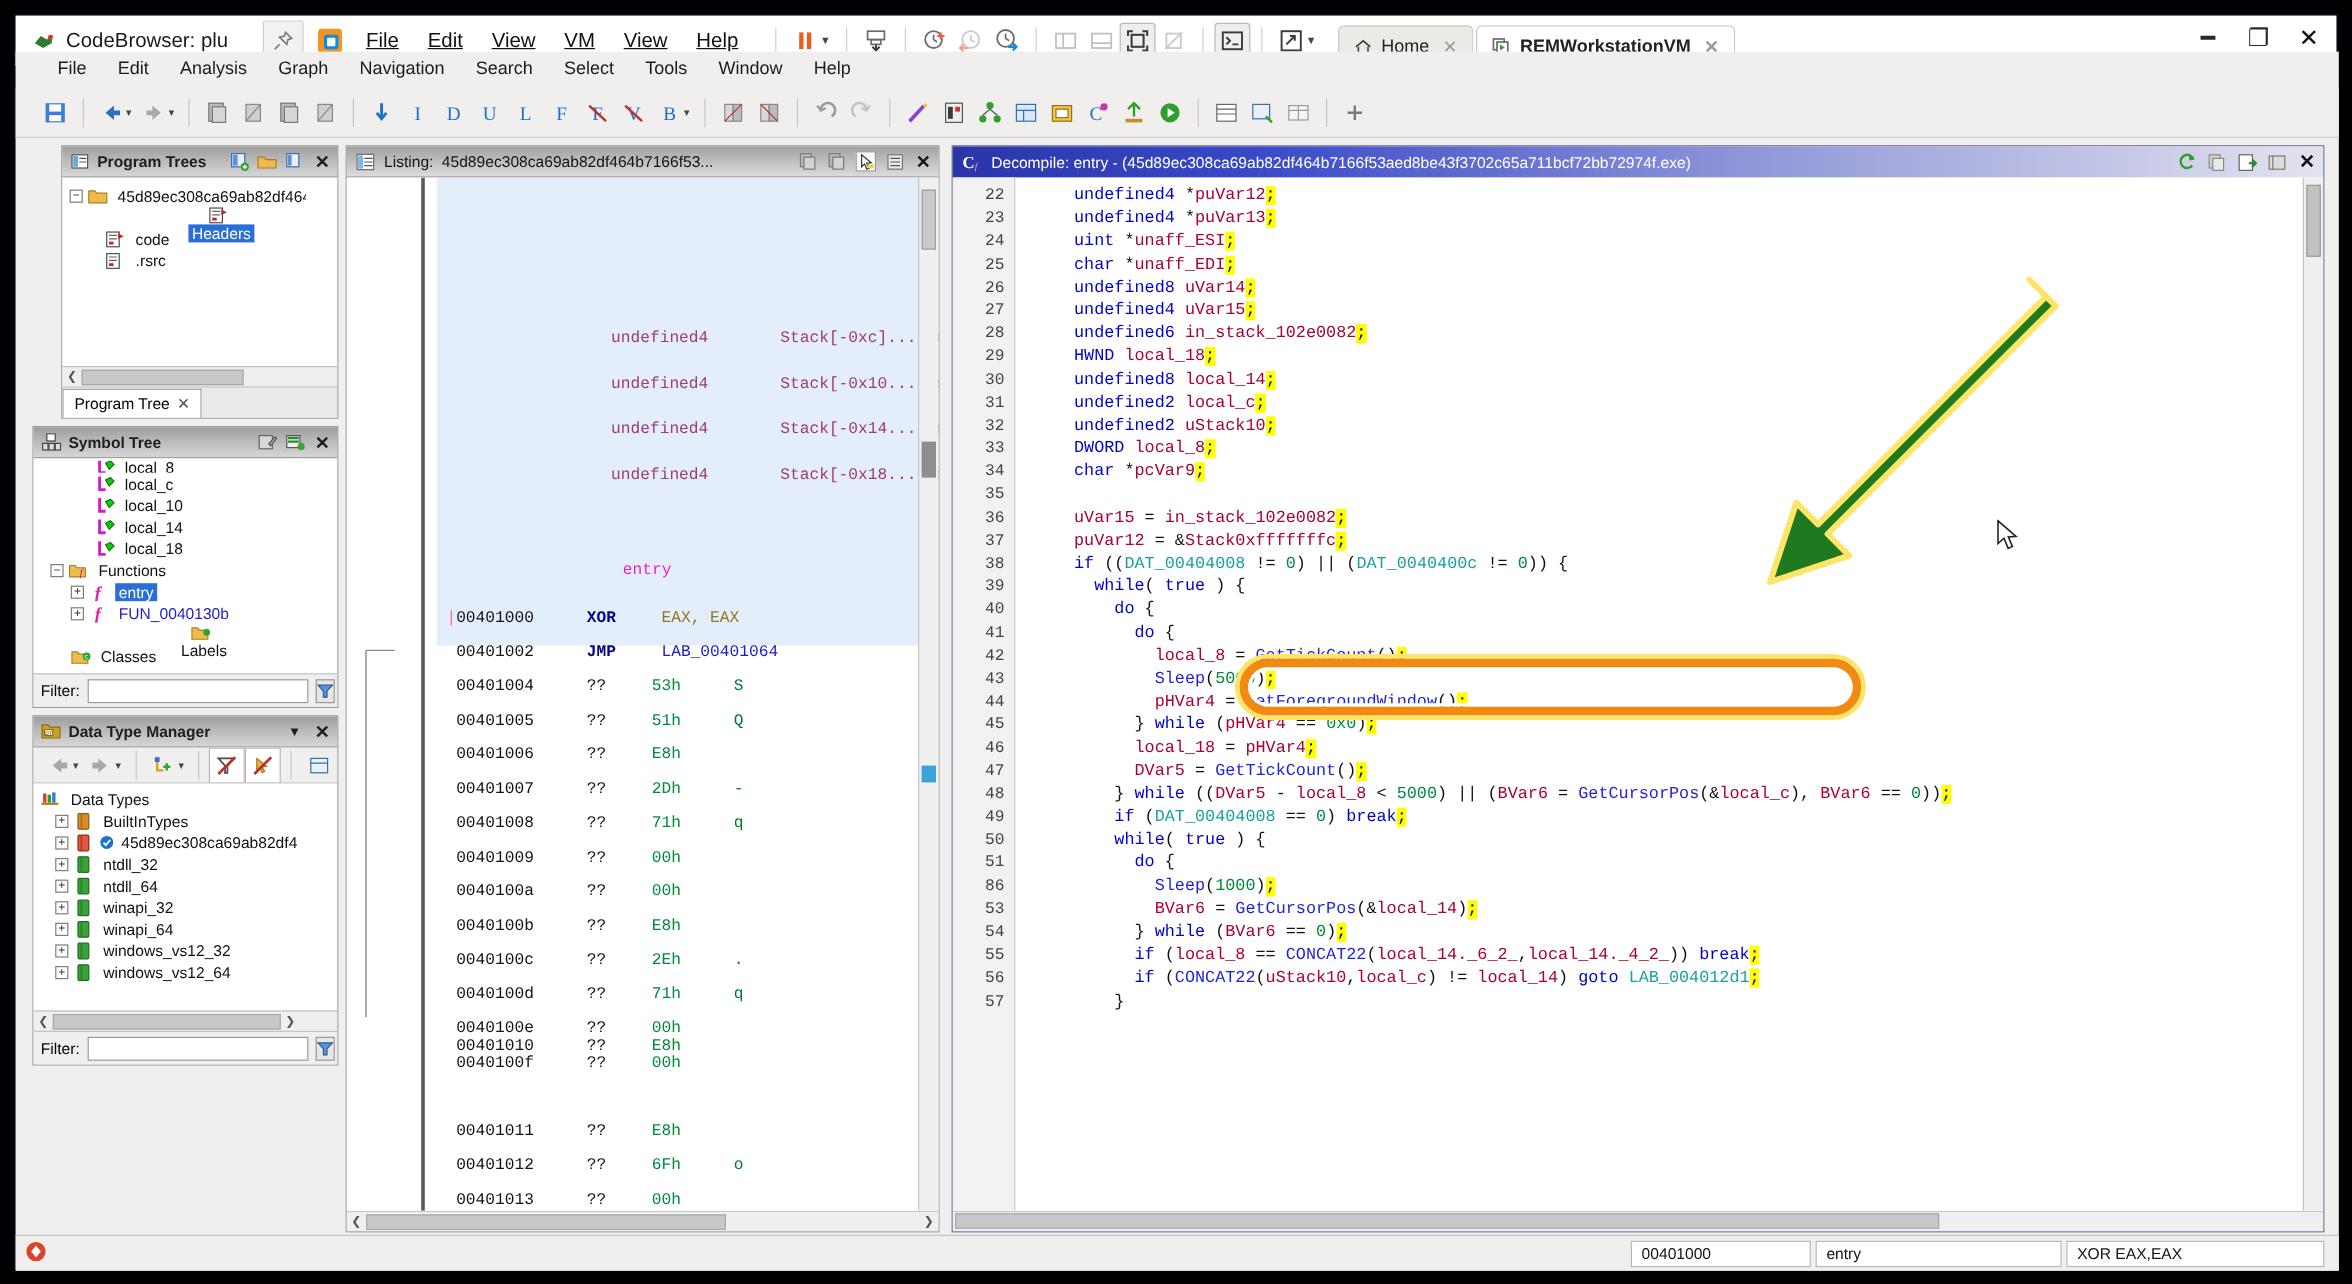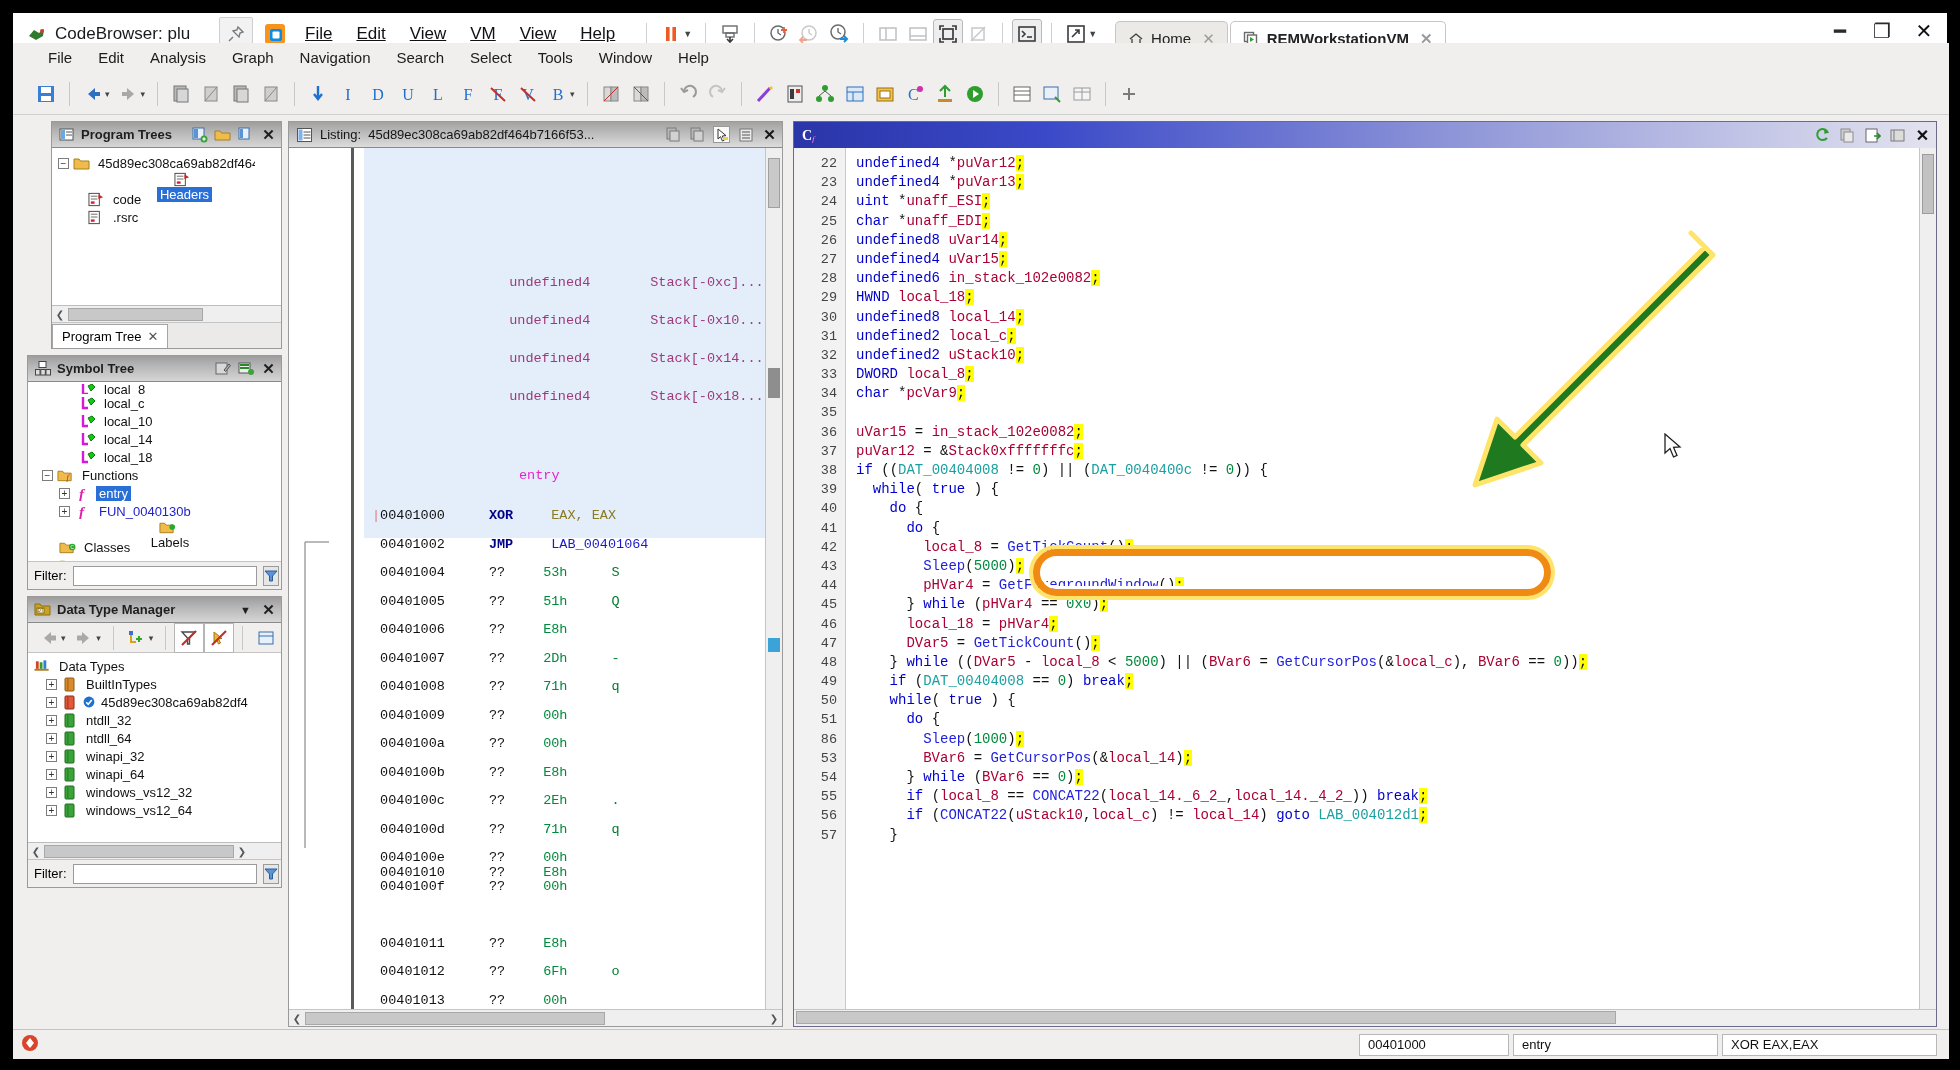--- a/index.html
+++ b/index.html
@@ -1119,6 +1119,7 @@
               <text x="10" y="14" font-size="9" fill="#ff7fe0" font-family="Liberation Serif, serif" font-style="italic">f</text>
             </svg>
         </span>
+        <span style="overflow:hidden;text-overflow:ellipsis;max-width:700px;">Decompile: entry -  (45d89ec308ca69ab82df464b7166f53aed8be43f3702c65a711bcf72bb72974f.exe)</span>
         <span class="spacer"></span>
         <span class="hdr-ico">
             <svg width="16" height="16" viewBox="0 0 16 16">

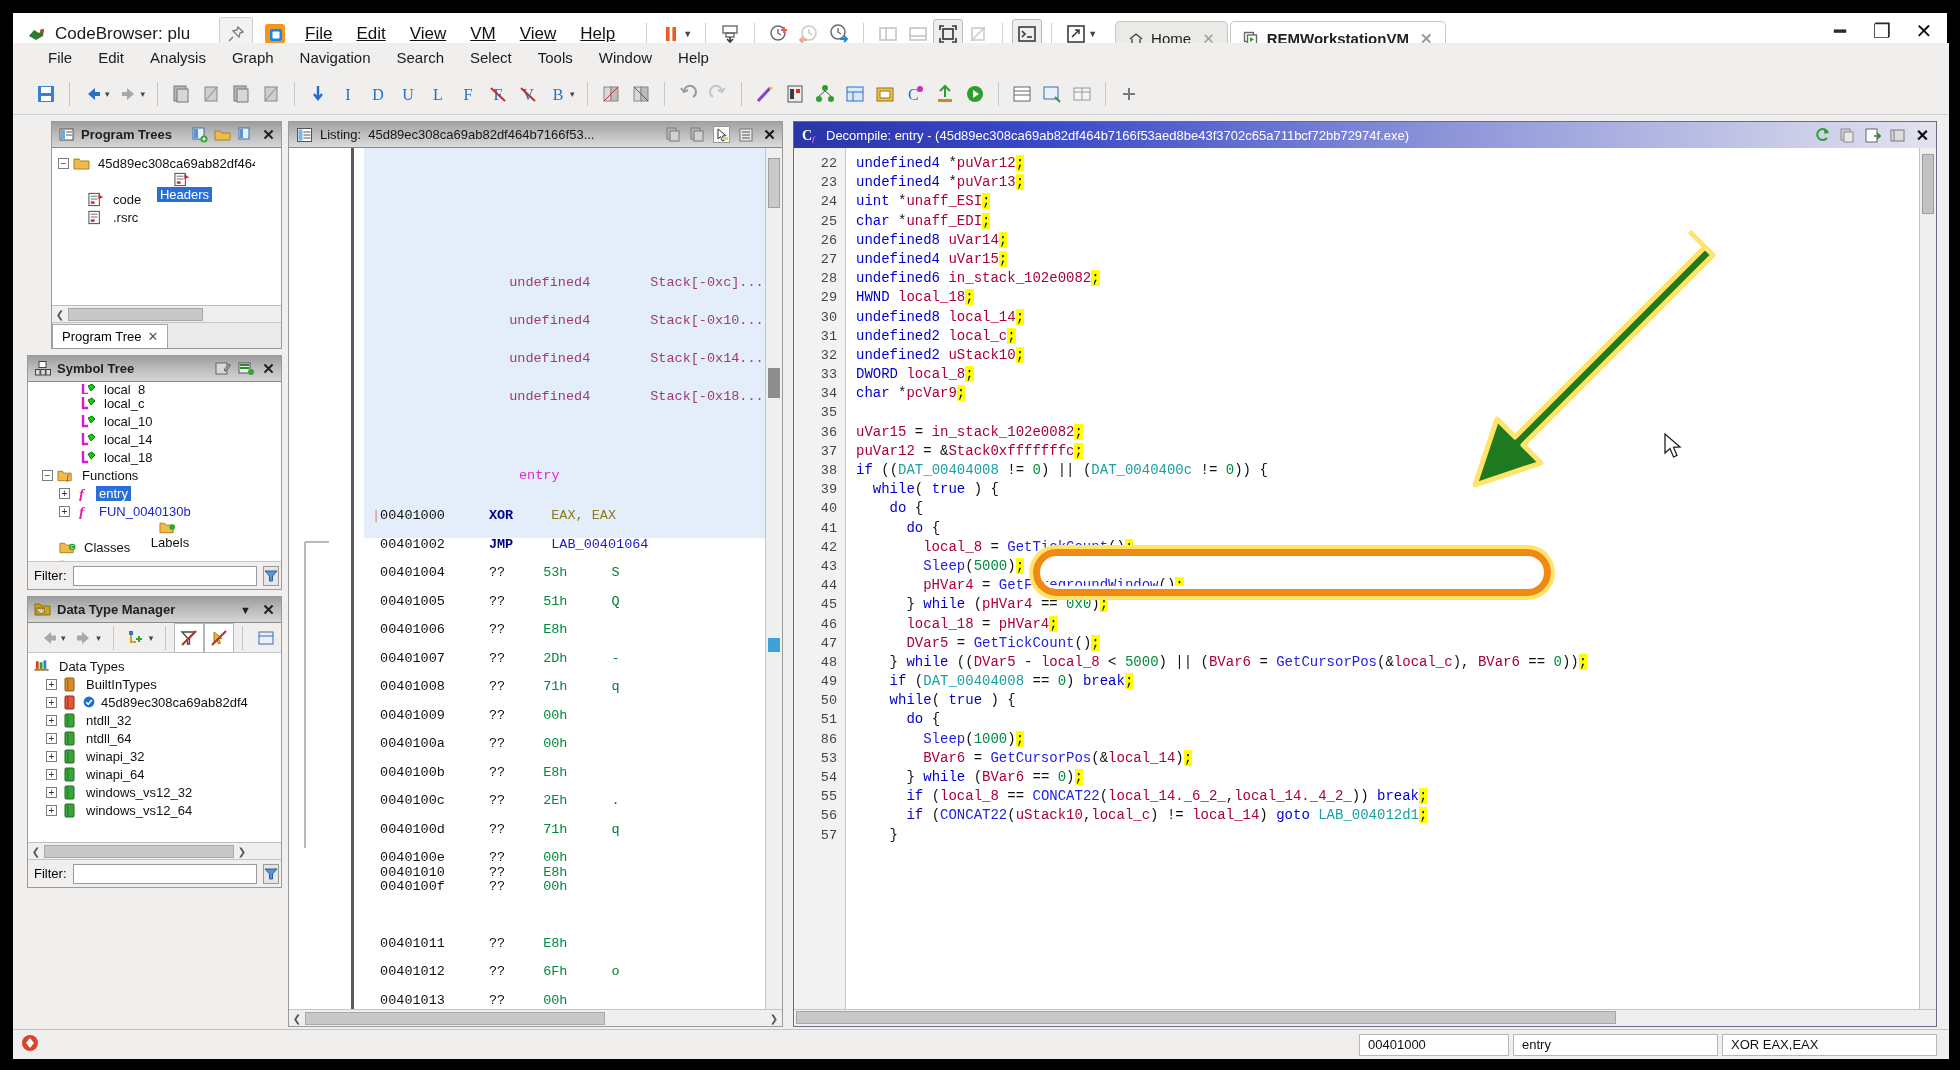--- a/index.html
+++ b/index.html
@@ -200,7 +200,7 @@
     flex:1; padding:6px 0 0 10px; font-family:"Liberation Mono", monospace;
     font-size:14px; white-space:pre; overflow:hidden; position:relative;
   }
-  .dec-code .ln { height:19.2px; line-height:19.2px; }
+  .dec-code .ln { height:19.2px; line-height:19.2px;margin-left:39px; }
   .d-type{color:#0000cc;}
   .d-var {color:#aa0033;}
   .d-fn  {color:#2222dd;}

